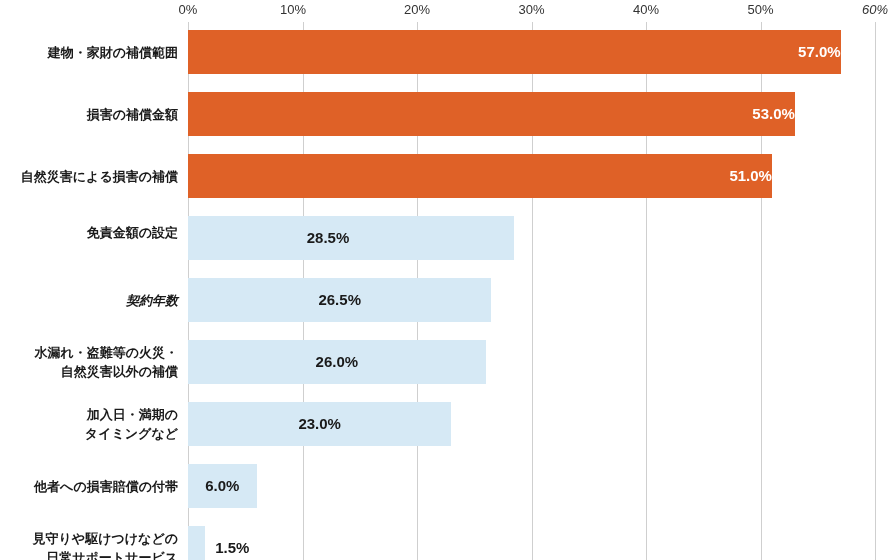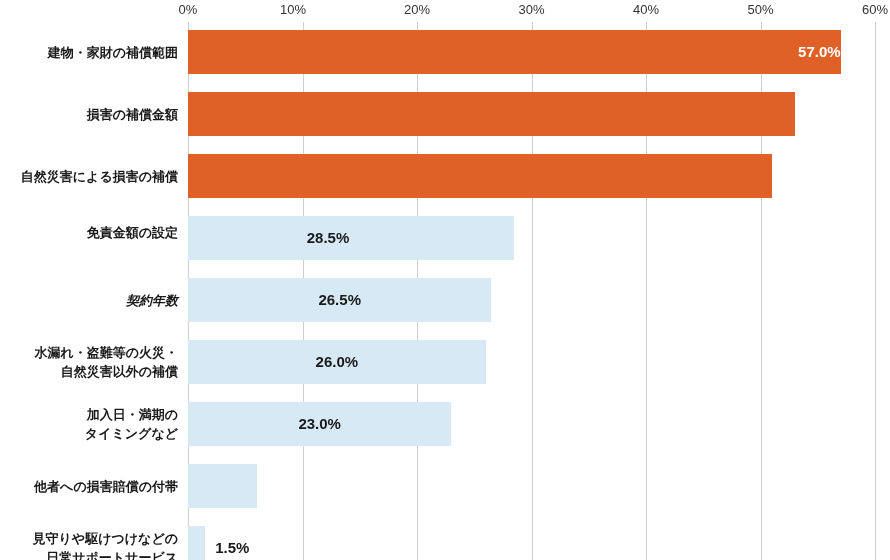--- a/index.html
+++ b/index.html
@@ -109,7 +109,7 @@
       <div class="x-tick-label" style="left: 531.5px;">30%</div>
       <div class="x-tick-label" style="left: 646px;">40%</div>
       <div class="x-tick-label" style="left: 760.5px;">50%</div>
-      <div class="x-tick-label" style="left: 875px;">60%</div>
+      <div class="x-tick-label" style="left: 875px; font-style: italic;">60%</div>
     </div>
 
   <div id="plot-area">

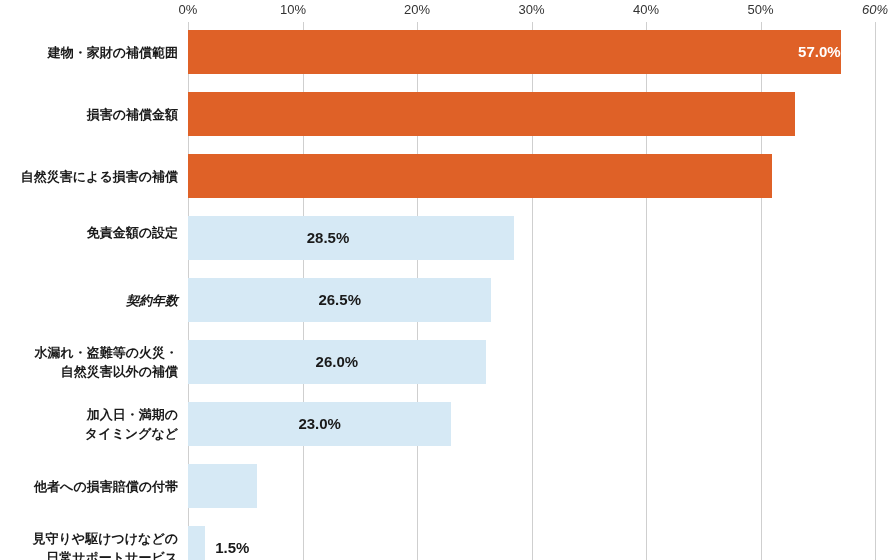--- a/index.html
+++ b/index.html
@@ -131,6 +131,7 @@
       <div class="chart-row" style="top: 70px; height: 44px; border-radius: 22px;">
         <div class="cat-label" style="top: 12.5px;">損害の補償金額</div>
         <div class="bar primary" style="width: 606.85px; top: 0px;"></div>
+        <div class="value-label inside-light" style="top: 0px; left: 188px; width: 606.85px;">53.0%</div>
       </div>
       <div class="chart-row" style="top: 132px; height: 44px;">
         <div class="cat-label" style="top: 12.5px;">自然災害による損害の補償</div>

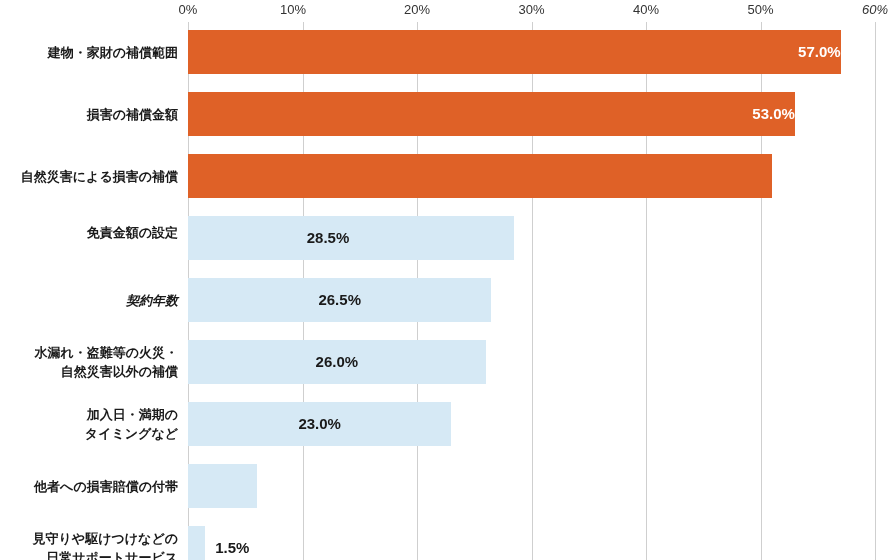--- a/index.html
+++ b/index.html
@@ -136,6 +136,7 @@
       <div class="chart-row" style="top: 132px; height: 44px;">
         <div class="cat-label" style="top: 12.5px;">自然災害による損害の補償</div>
         <div class="bar primary" style="width: 583.95px; top: 0px;"></div>
+        <div class="value-label inside-light" style="top: 0px; left: 188px; width: 583.95px;">51.0%</div>
       </div>
       <div class="chart-row" style="top: 194px; height: 44px;">
         <div class="cat-label" style="top: 7px;">免責金額の設定</div>

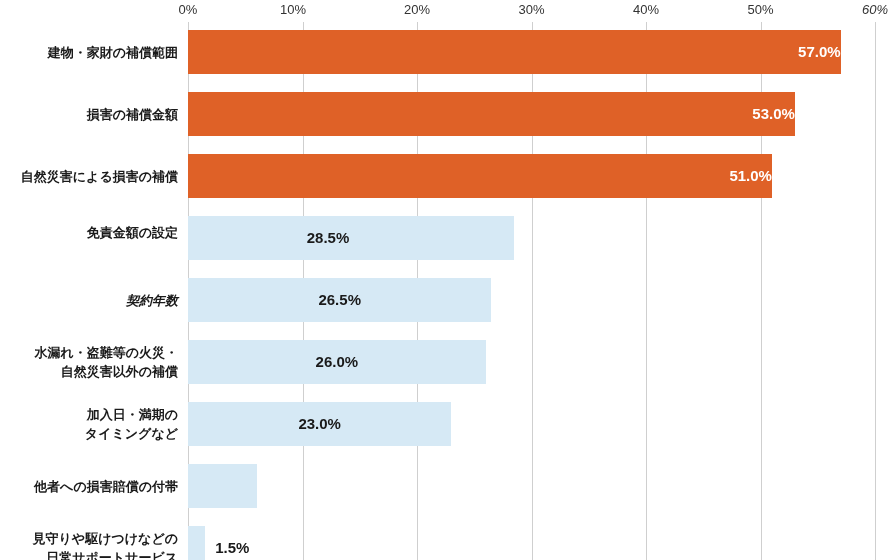--- a/index.html
+++ b/index.html
@@ -163,6 +163,7 @@
       <div class="chart-row" style="top: 442px; height: 44px;">
         <div class="cat-label" style="top: 12.5px;">他者への損害賠償の付帯</div>
         <div class="bar secondary" style="width: 68.7px; top: 0px;"></div>
+        <div class="value-label inside-dark" style="top: 0px; left: 188px; width: 68.7px;">6.0%</div>
       </div>
       <div class="chart-row" style="top: 504px; height: 44px;">
         <div class="cat-label" style="top: 3px;">見守りや駆けつけなどの

